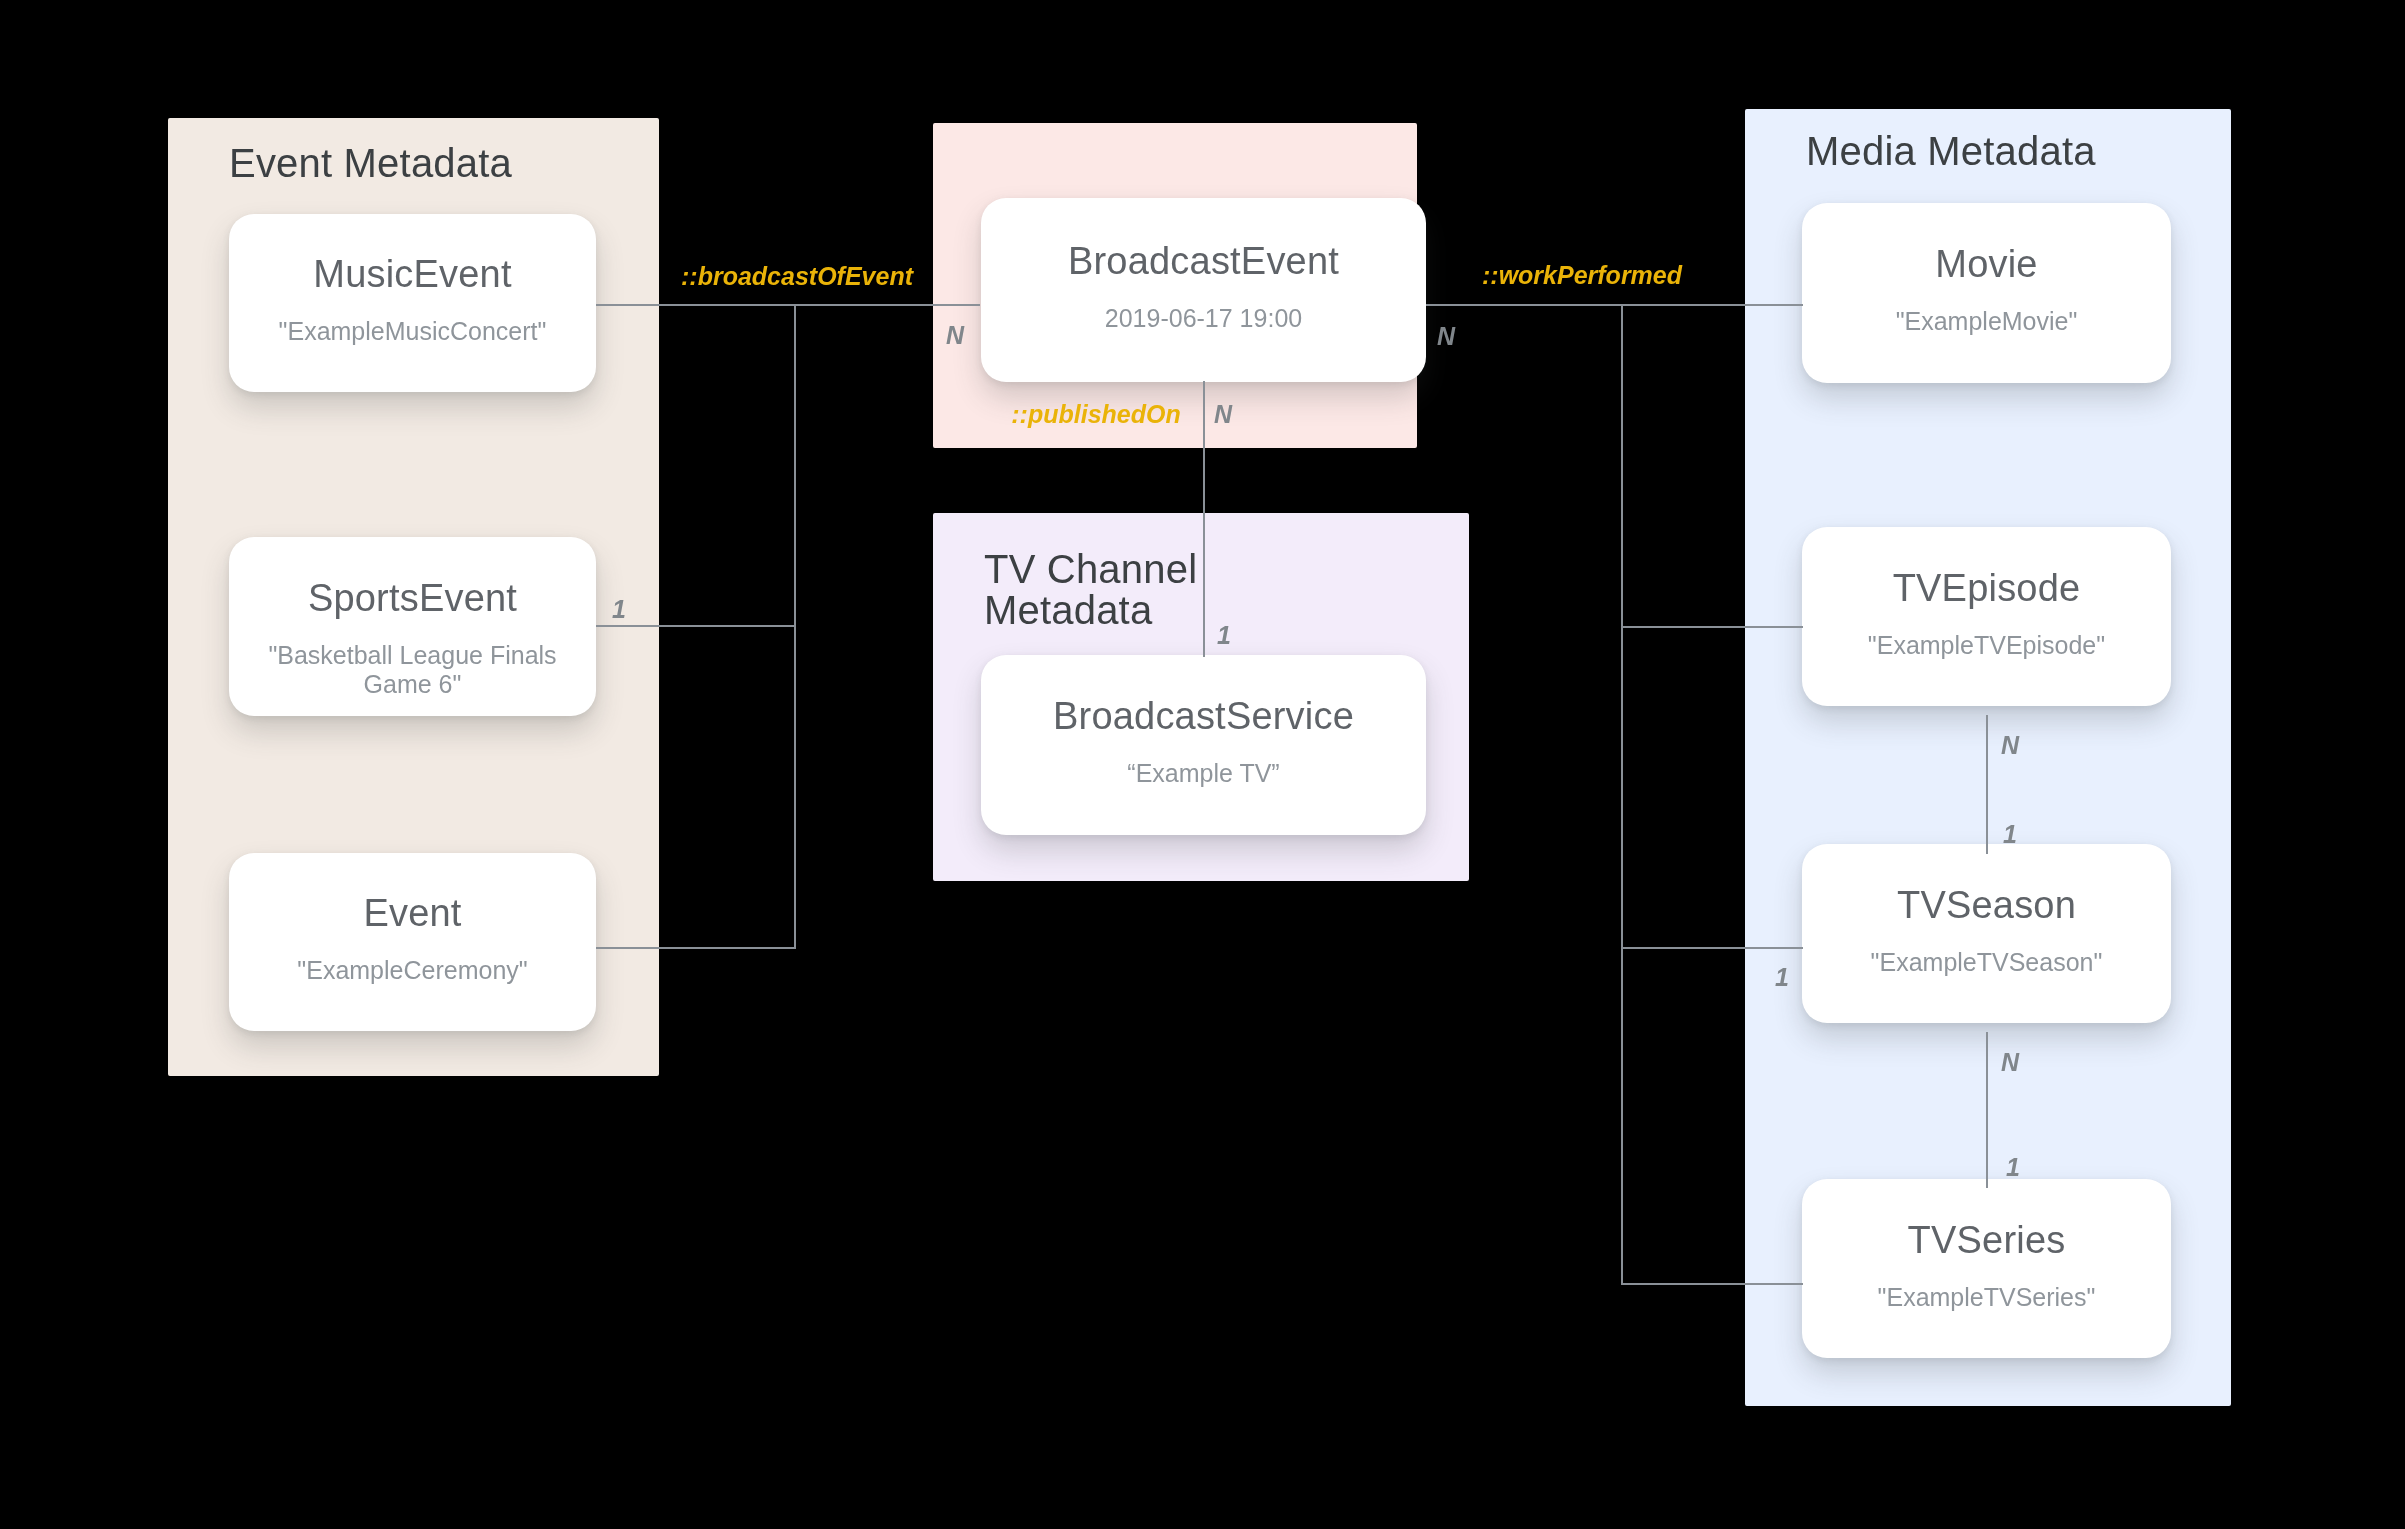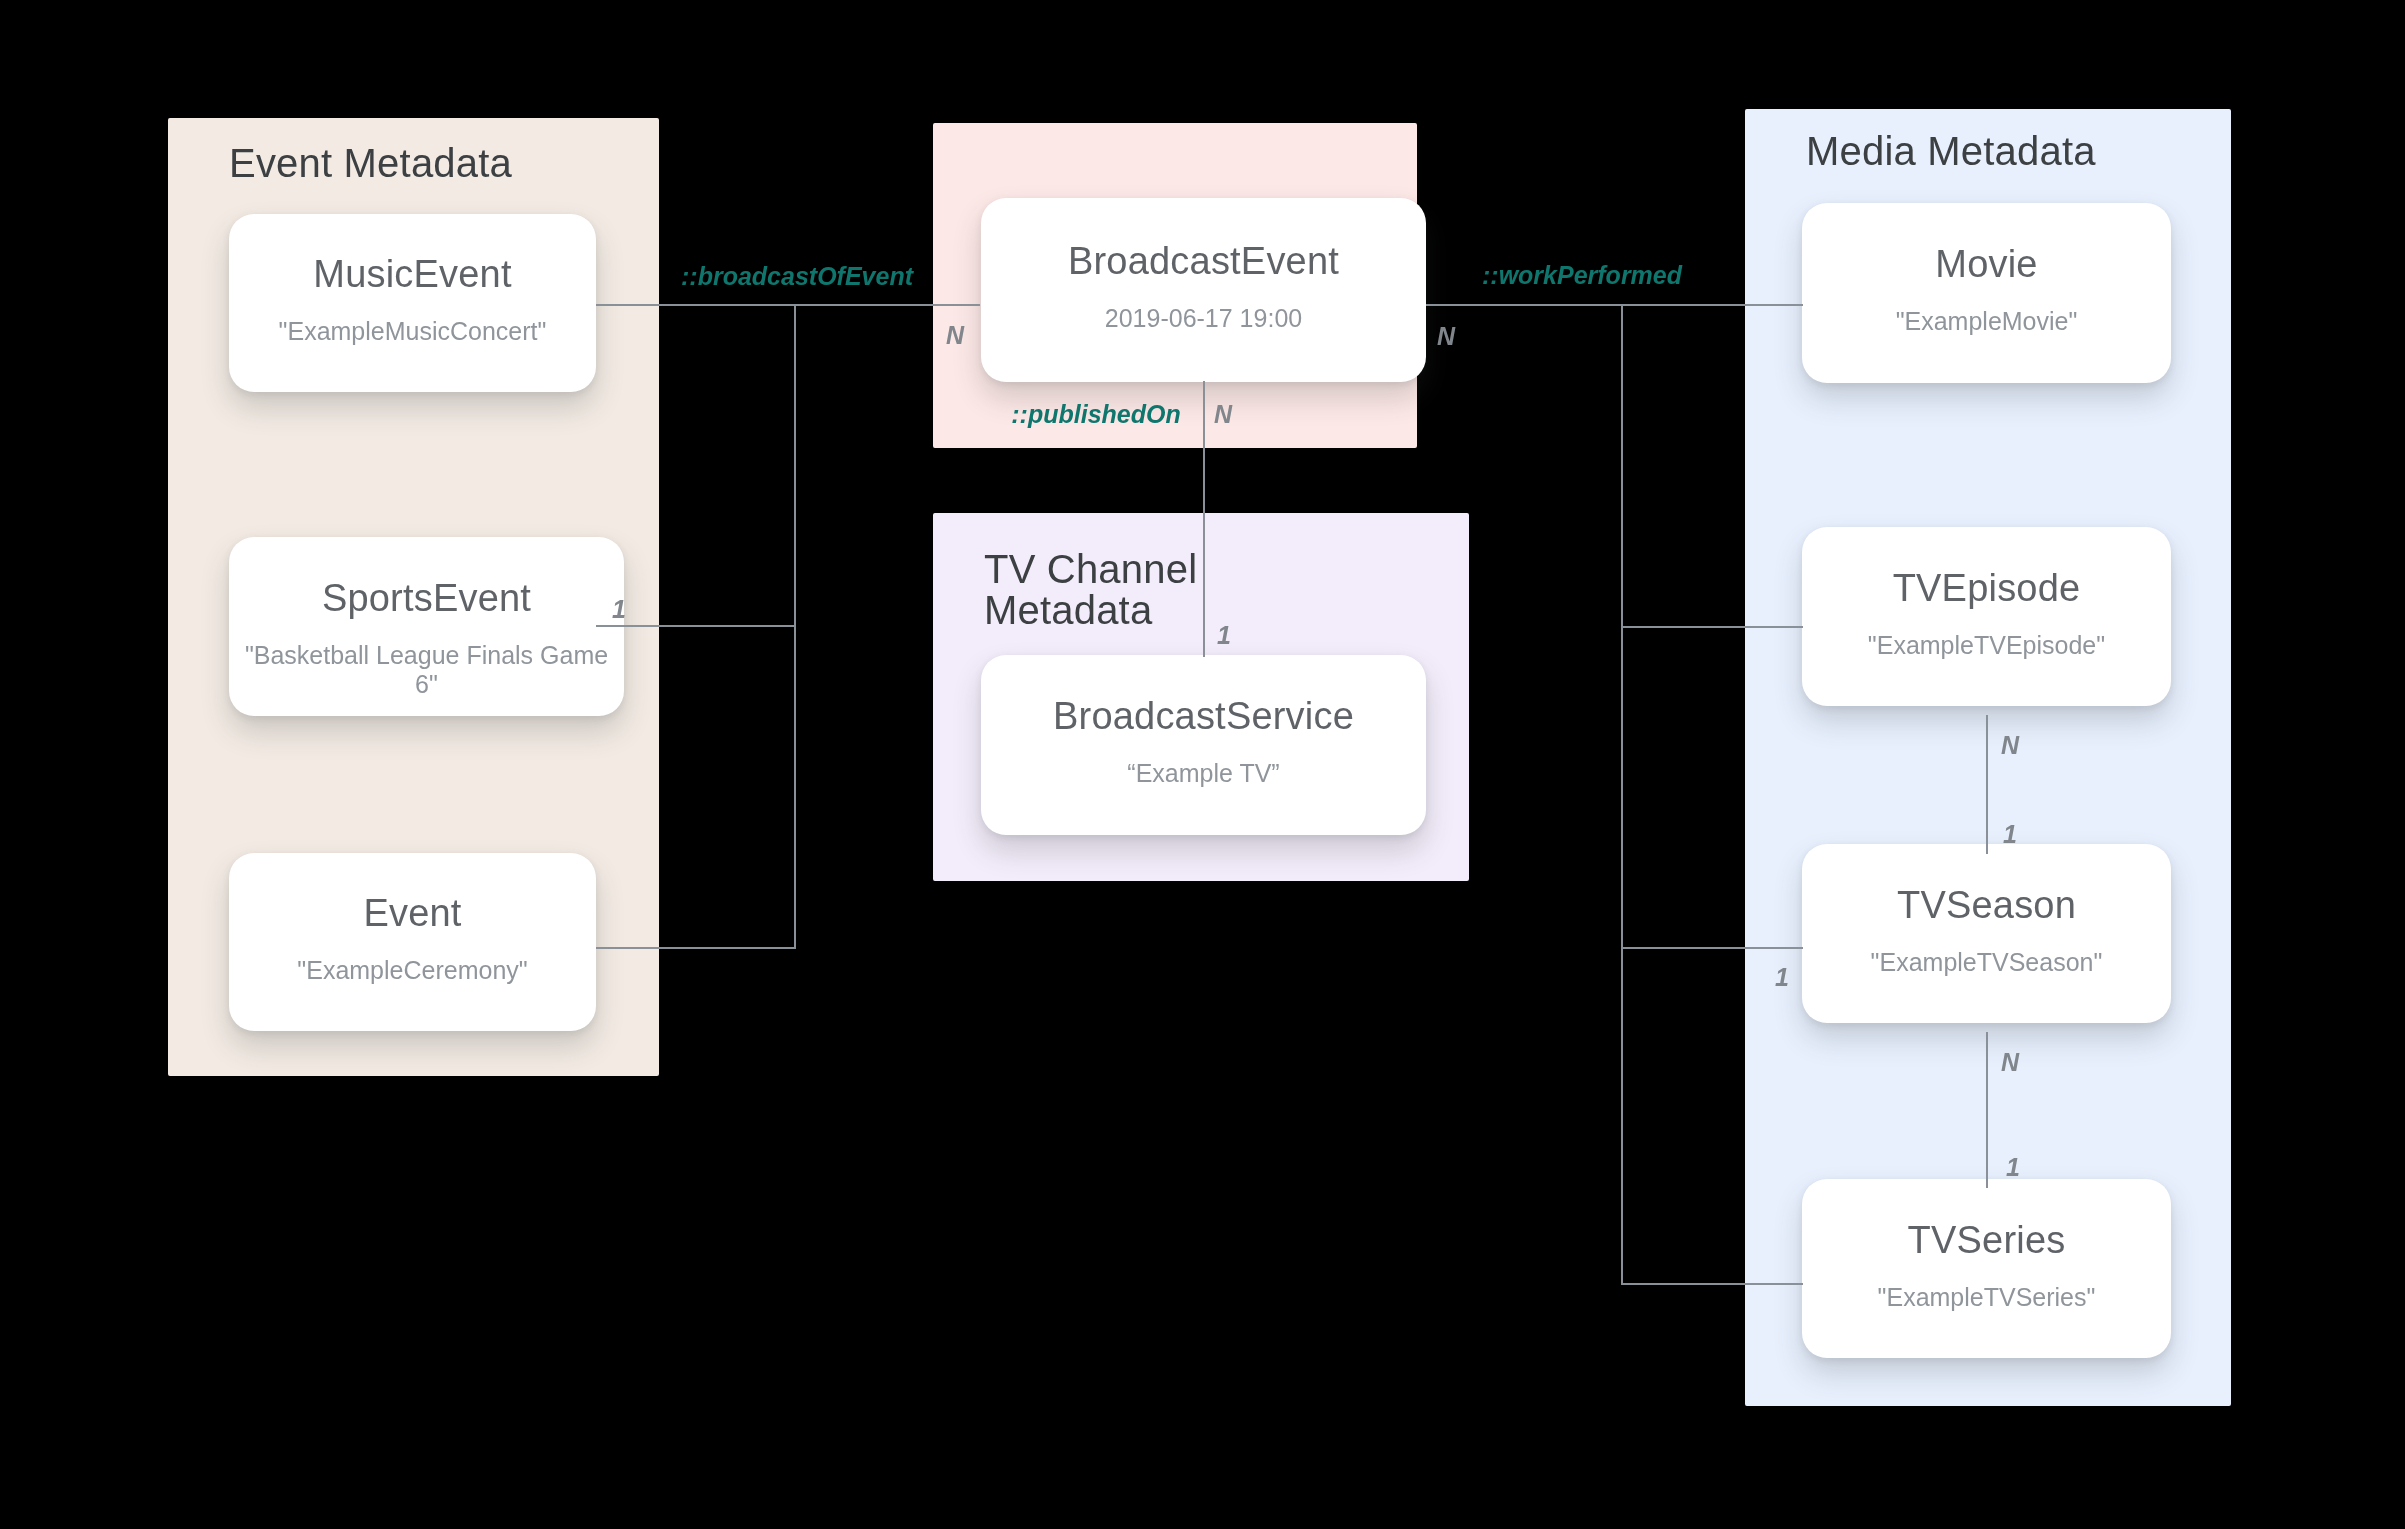--- a/index.html
+++ b/index.html
@@ -63,7 +63,7 @@
 
   .rel-label{
     position:absolute;transform:translate(-50%,-50%);white-space:nowrap;
-    font-size:25px;font-style:italic;font-weight:700;color:#0f766e;z-index:3;
+    font-size:25px;font-style:italic;font-weight:700;color:#eab308;z-index:3;
   }
   #rel-broadcastofevent{left:797px;top:276px;}
   #rel-workperformed{left:1582px;top:275px;}

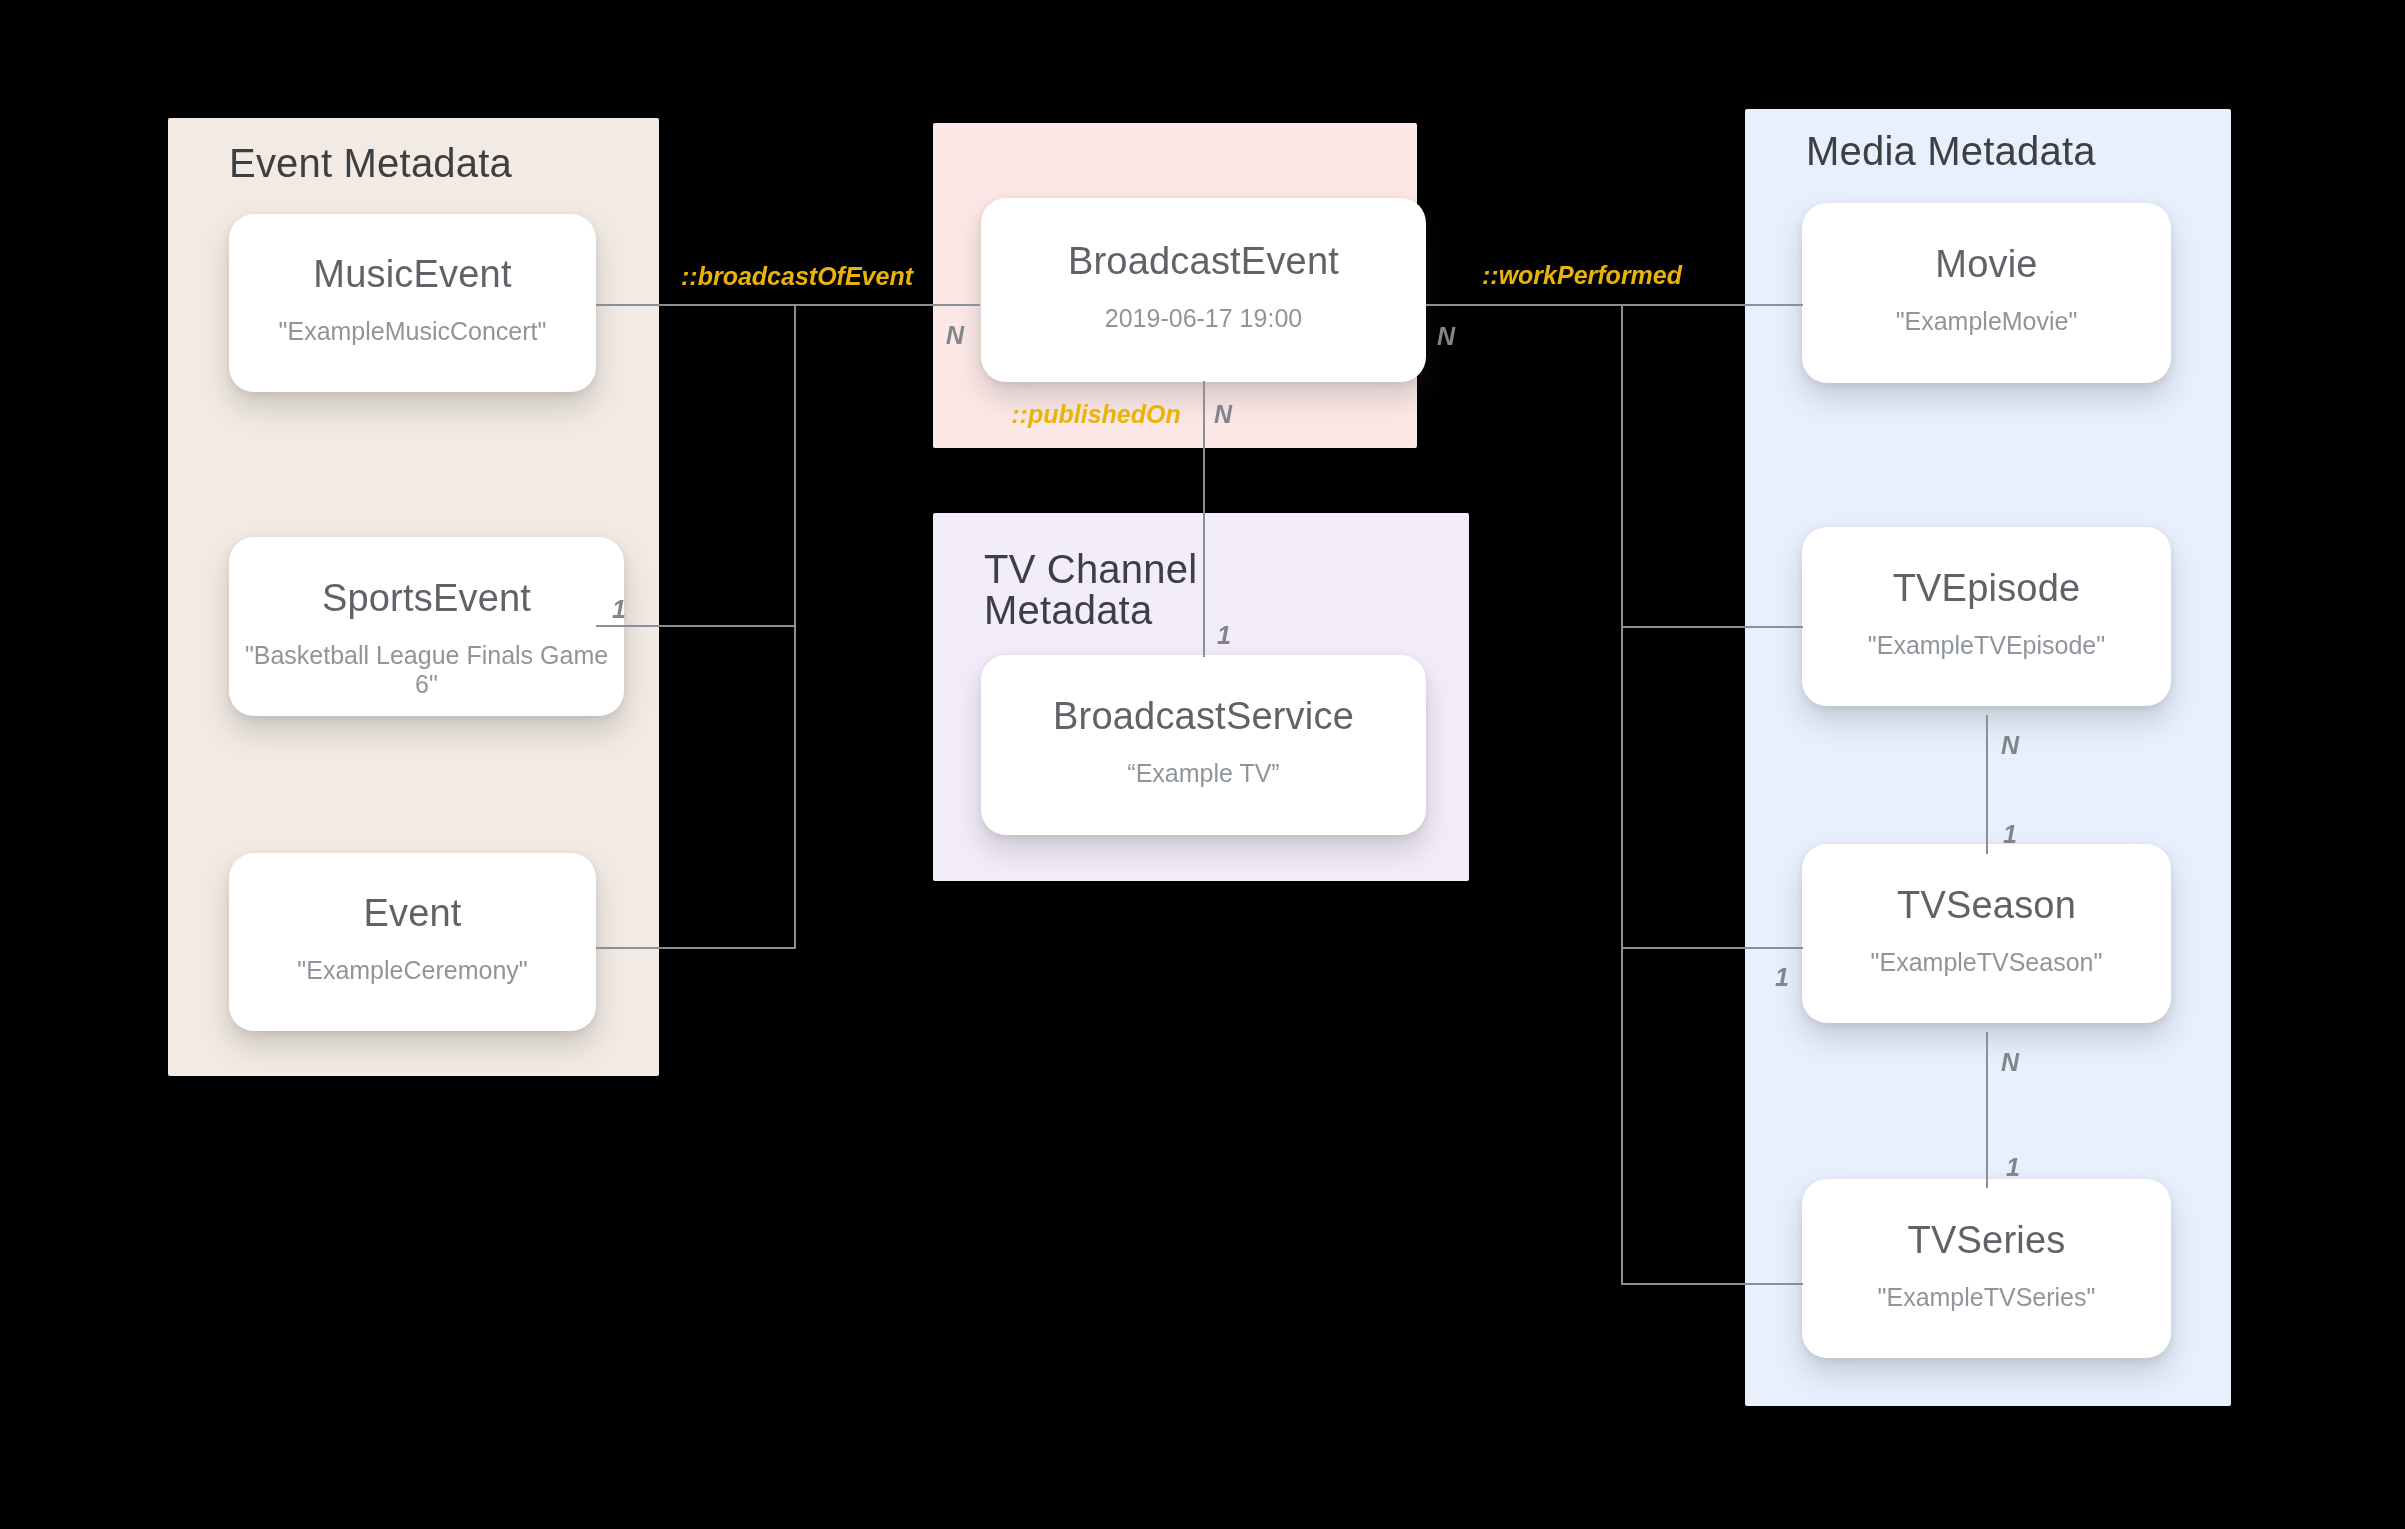--- a/index.html
+++ b/index.html
@@ -35,7 +35,7 @@
   }
   
   #card-musicevent{left:61px;top:96px;width:367px;height:178px;}
-  #card-sportsevent{left:61px;top:419px;width:367px;height:179px;padding-left:28px;}
+  #card-sportsevent{left:61px;top:419px;width:367px;height:179px;}
   #card-event{left:61px;top:735px;width:367px;height:178px;}
   
   #card-broadcastevent{left:48px;top:75px;width:445px;height:184px;}

